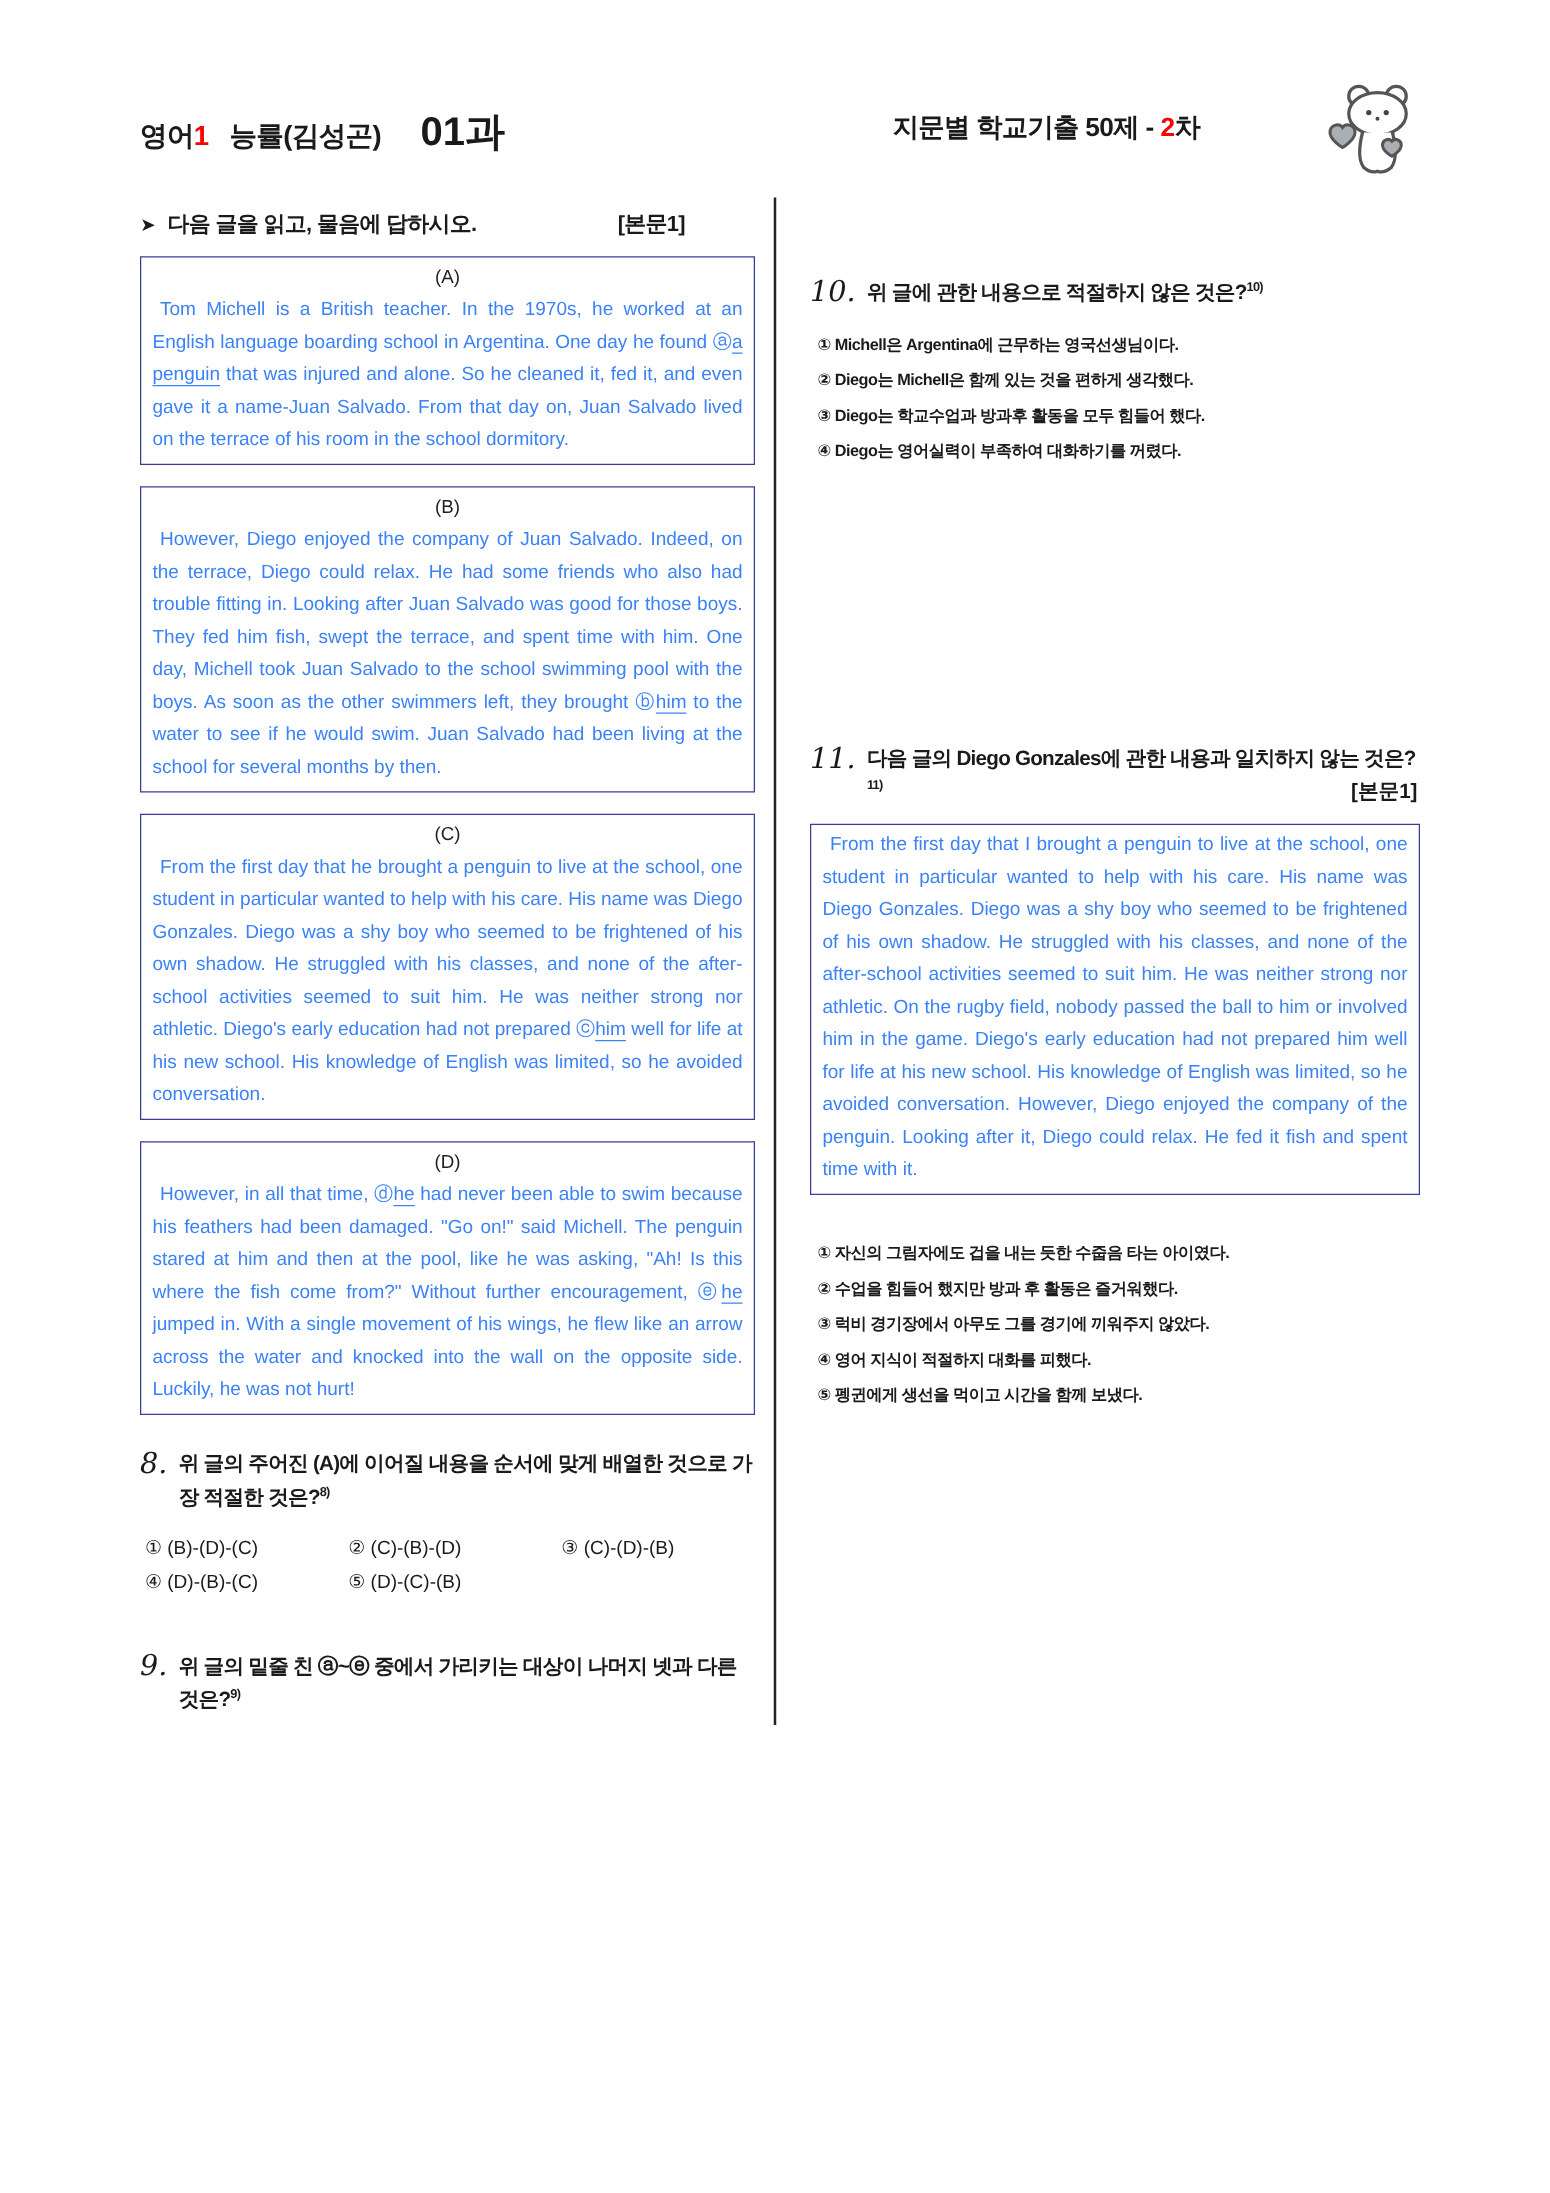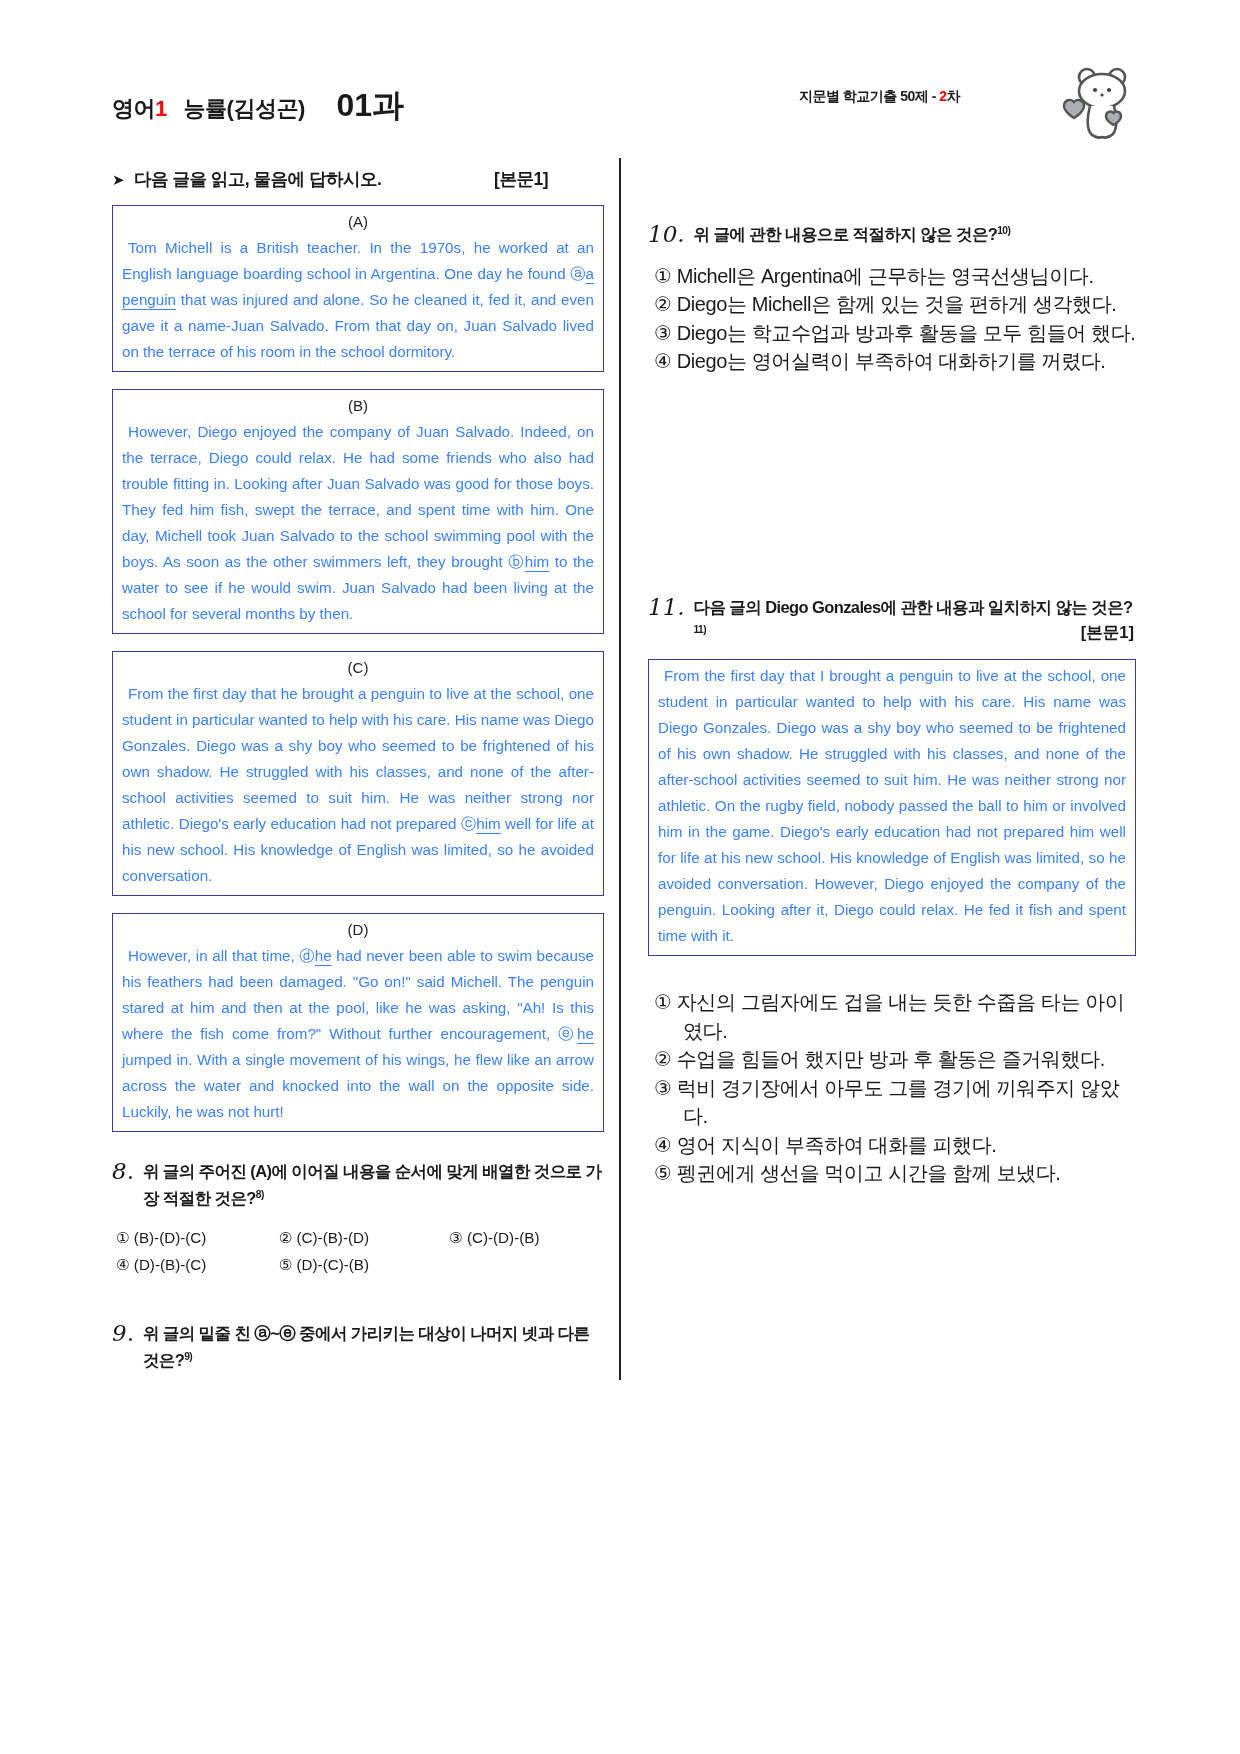--- a/index.html
+++ b/index.html
@@ -10,7 +10,7 @@
   .hdr{position:absolute;top:78px;left:112px;right:100px;height:50px;}
   .hdr-left{position:absolute;left:0;top:6px;font-weight:bold;font-size:22px;letter-spacing:-0.5px;}
   .hdr-left .lesson{font-size:32px;margin-left:26px;letter-spacing:0;}
-  .hdr-right{position:absolute;right:180px;top:10px;font-weight:bold;font-size:14px;letter-spacing:-0.5px;}
+  .hdr-right{position:absolute;right:180px;top:10px;font-weight:bold;font-size:21px;letter-spacing:-0.5px;}
   .red{color:#ff0000;}
   .mascot{position:absolute;right:-10px;top:-18px;}
 

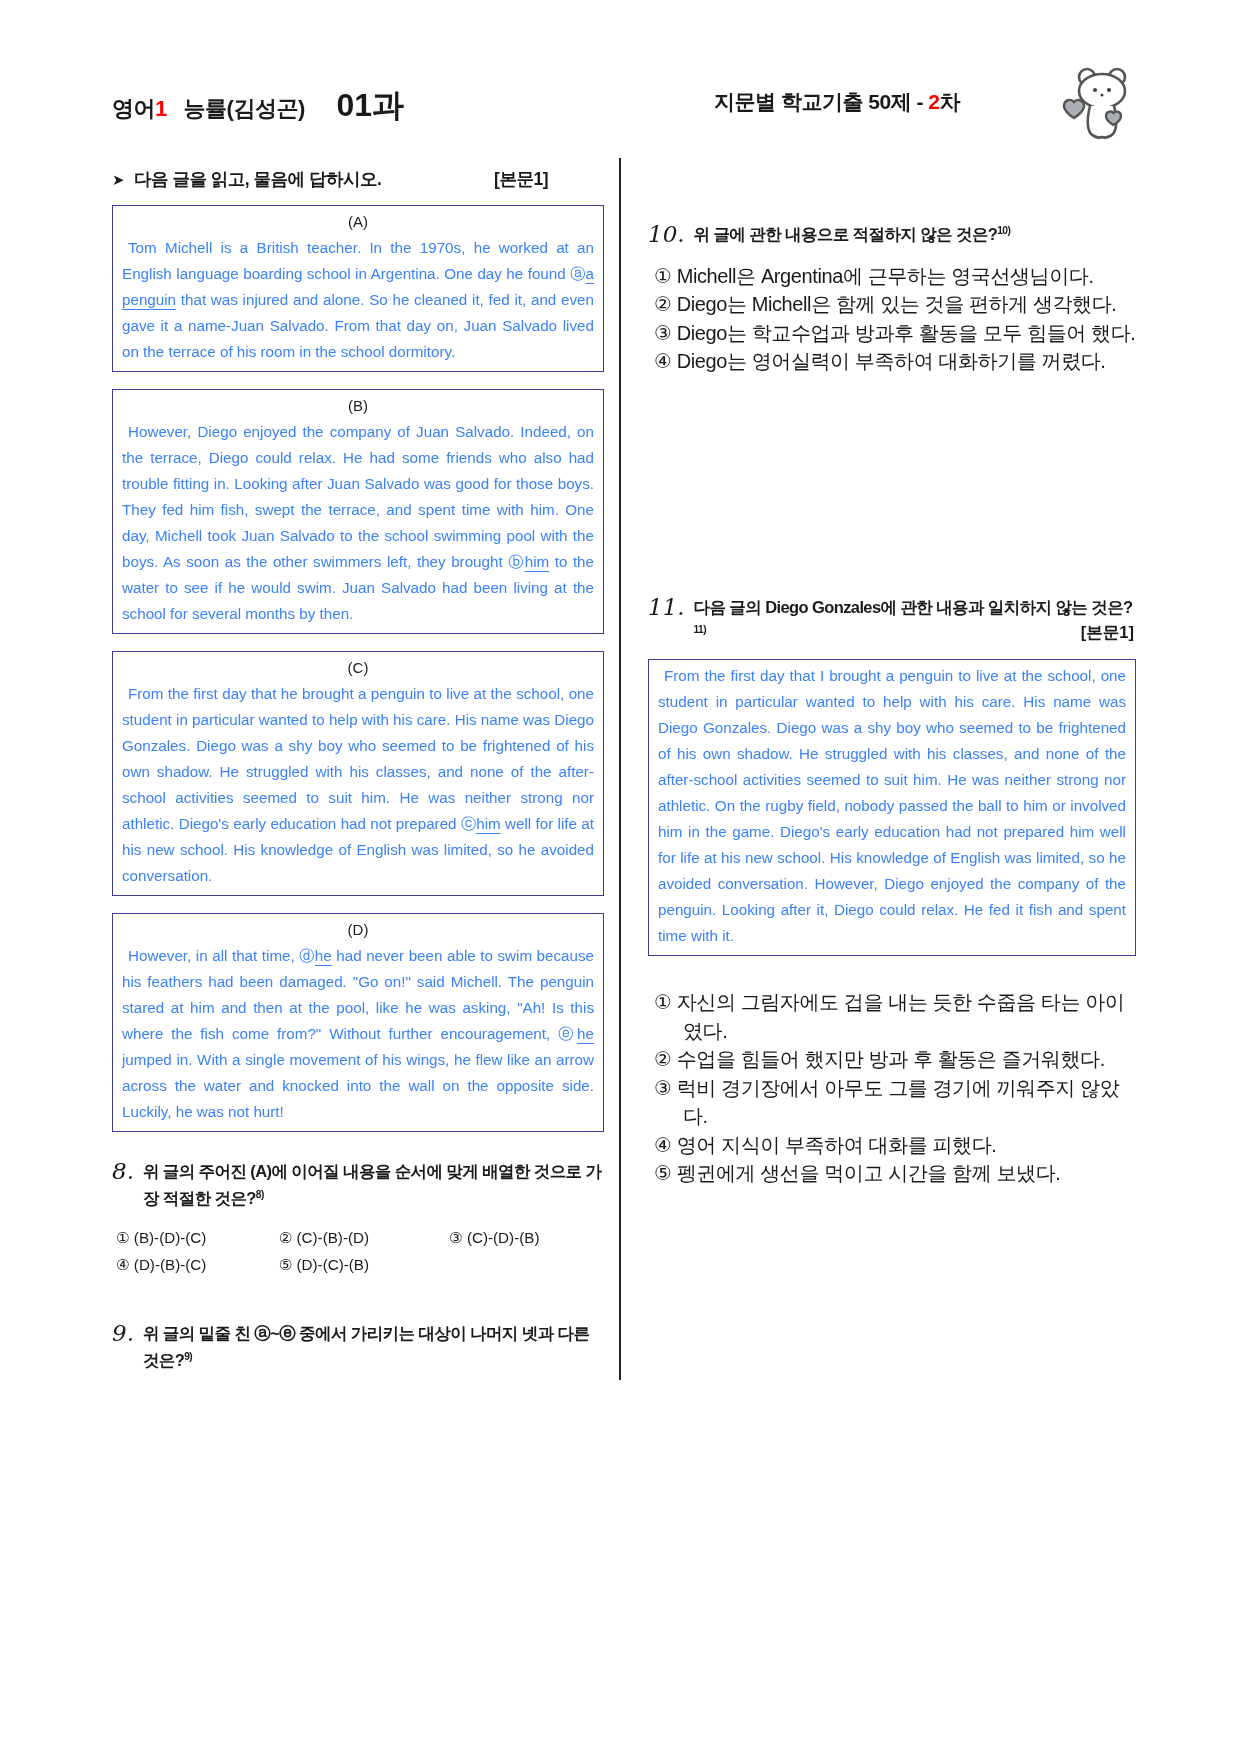--- a/index.html
+++ b/index.html
@@ -41,7 +41,7 @@
 
   .opts-grid3{display:grid;grid-template-columns:1.05fr 1.1fr 1fr;row-gap:9px;margin:18px 0 0 4px;font-size:15.2px;}
   .opts-grid5{display:grid;grid-template-columns:repeat(5,1fr);margin:20px 0 0 4px;font-size:15.2px;}
-  .opts-list{margin:14px 0 0 6px;font-size:20px;letter-spacing:-0.4px;}
+  .opts-list{margin:14px 0 0 6px;font-size:13px;letter-spacing:-0.4px;font-weight:bold;}
   .opts-list .opt{line-height:28.5px;padding-left:1.45em;text-indent:-1.45em;}
 
   .q10-block{margin-top:58px;}

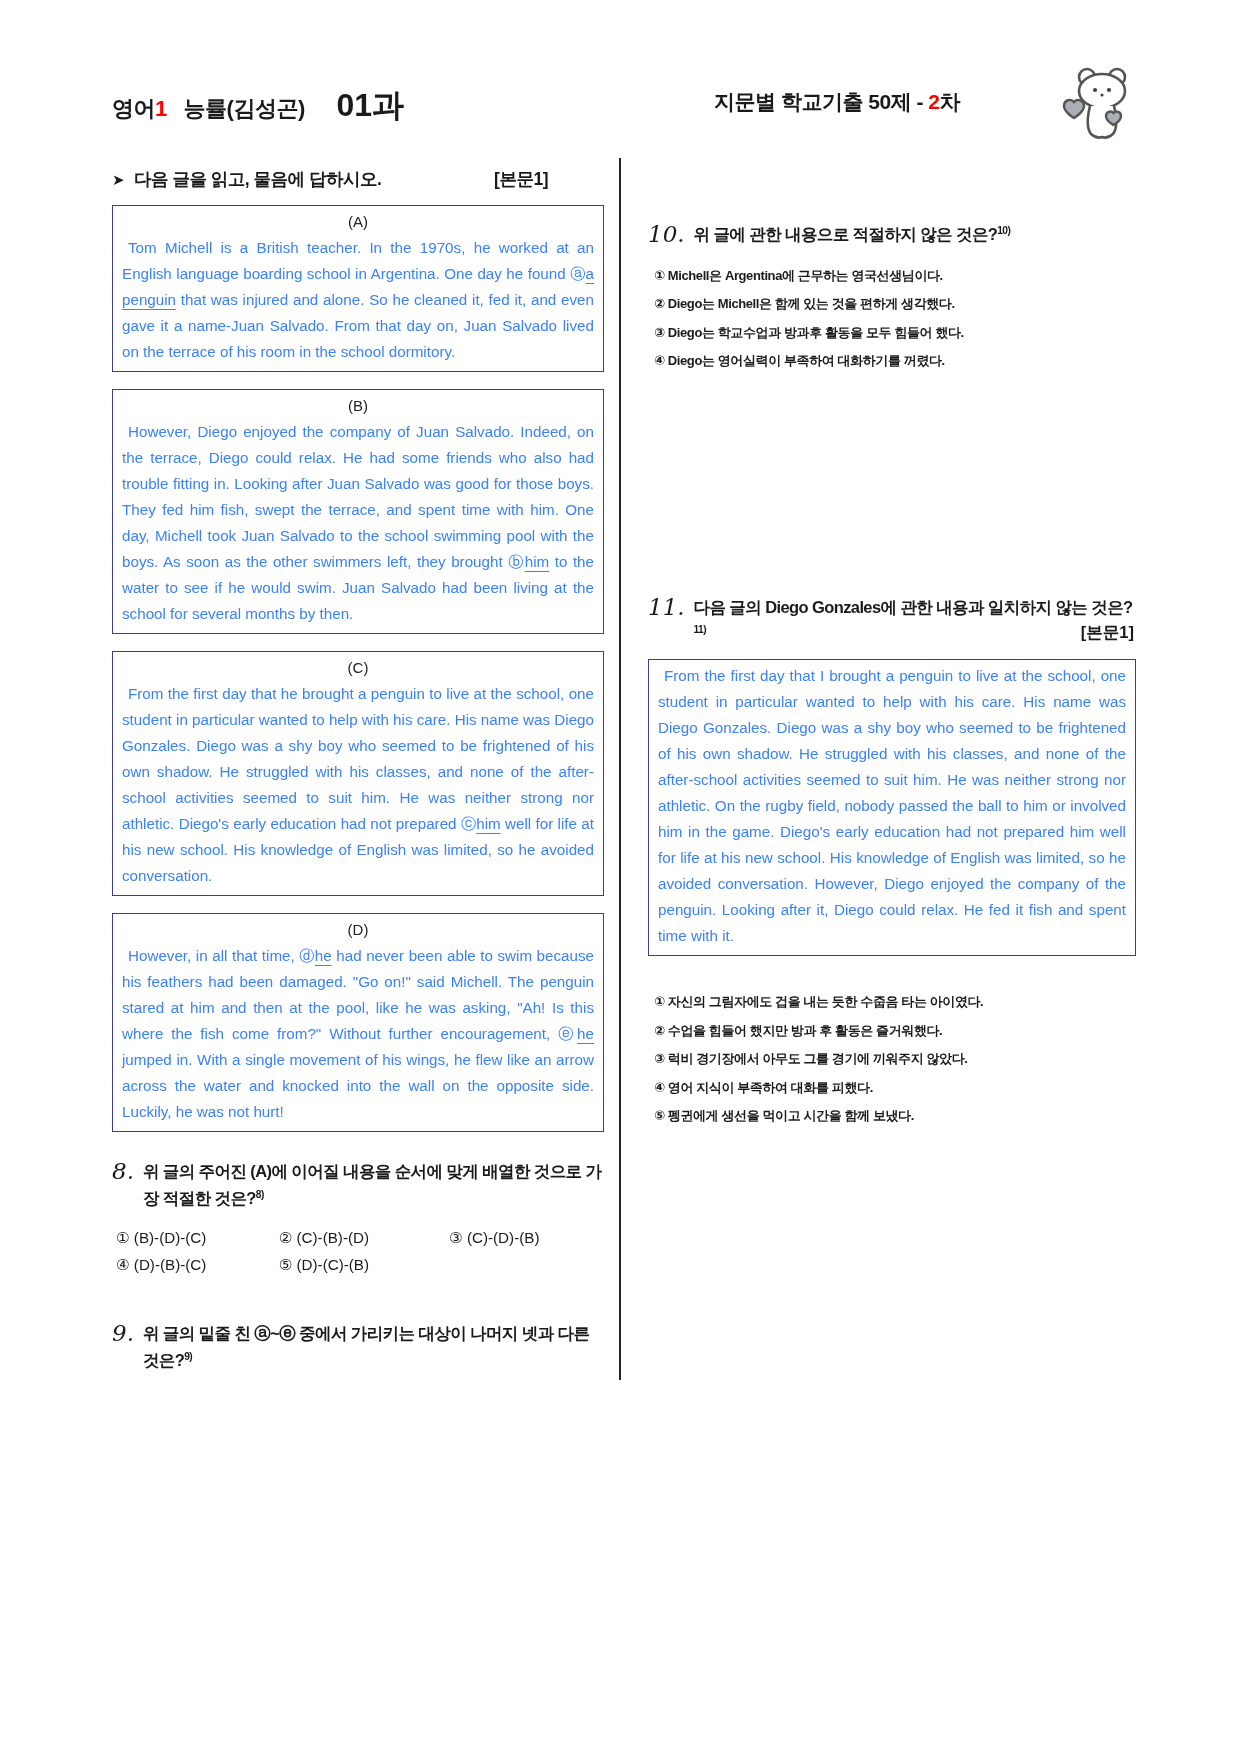--- a/index.html
+++ b/index.html
@@ -172,7 +172,7 @@
           <div class="opt">① 자신의 그림자에도 겁을 내는 듯한 수줍음 타는 아이였다.</div>
           <div class="opt">② 수업을 힘들어 했지만 방과 후 활동은 즐거워했다.</div>
           <div class="opt">③ 럭비 경기장에서 아무도 그를 경기에 끼워주지 않았다.</div>
-          <div class="opt">④ 영어 지식이 부족하여 대화를 피했다.</div>
+          <div class="opt">④ 영어 지식이 적절하지 대화를 피했다.</div>
           <div class="opt">⑤ 펭귄에게 생선을 먹이고 시간을 함께 보냈다.</div>
         </div>
       </div>

